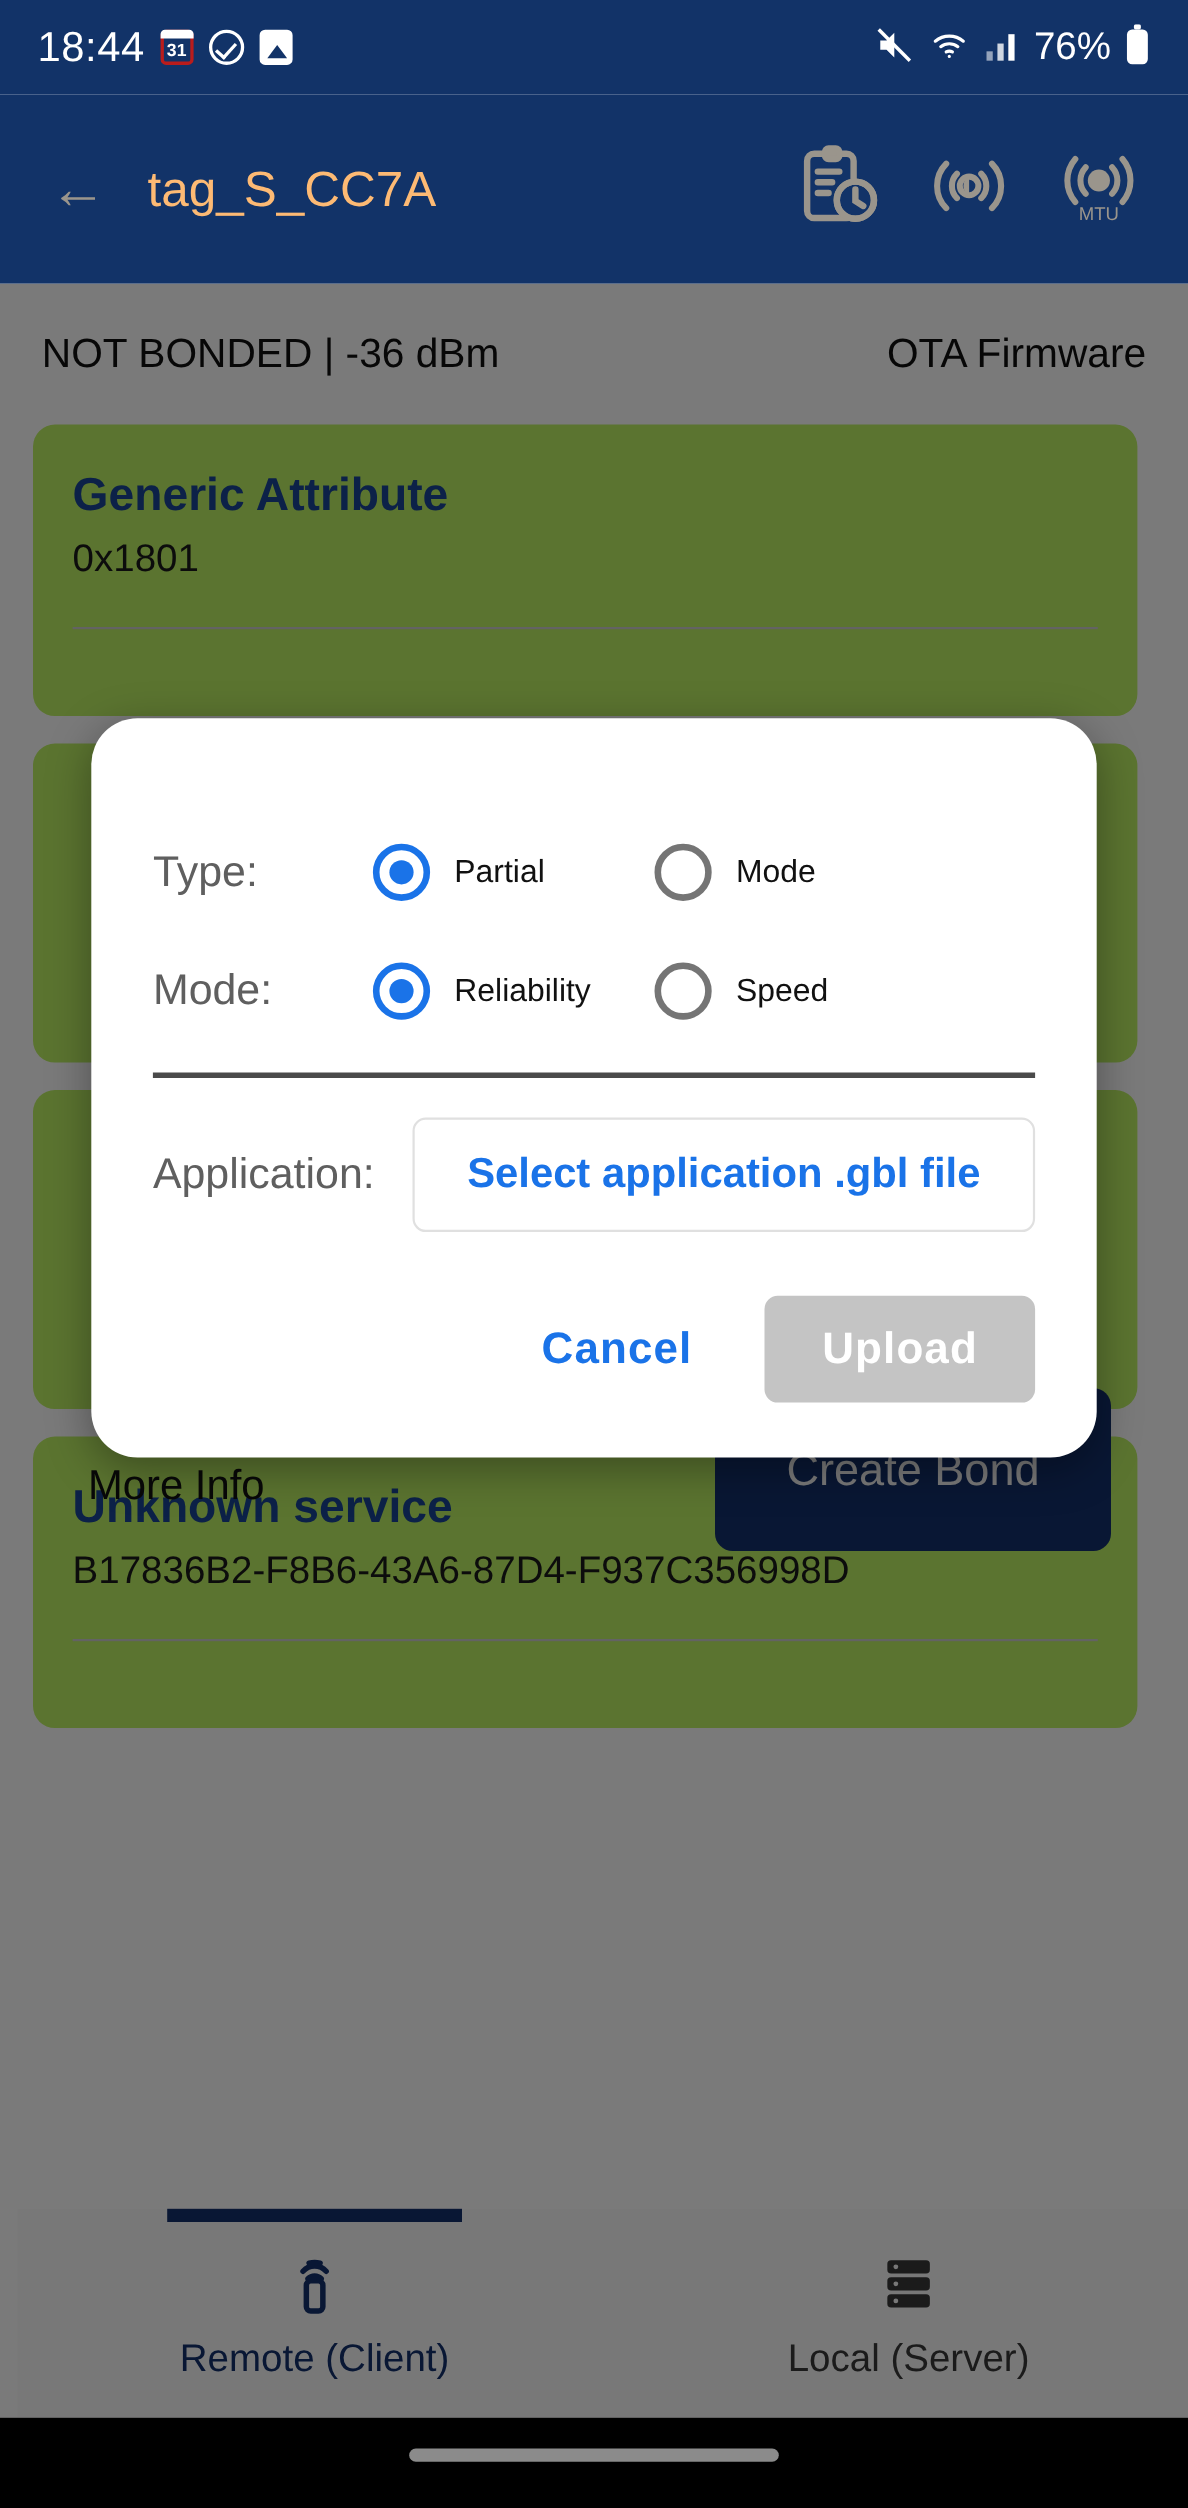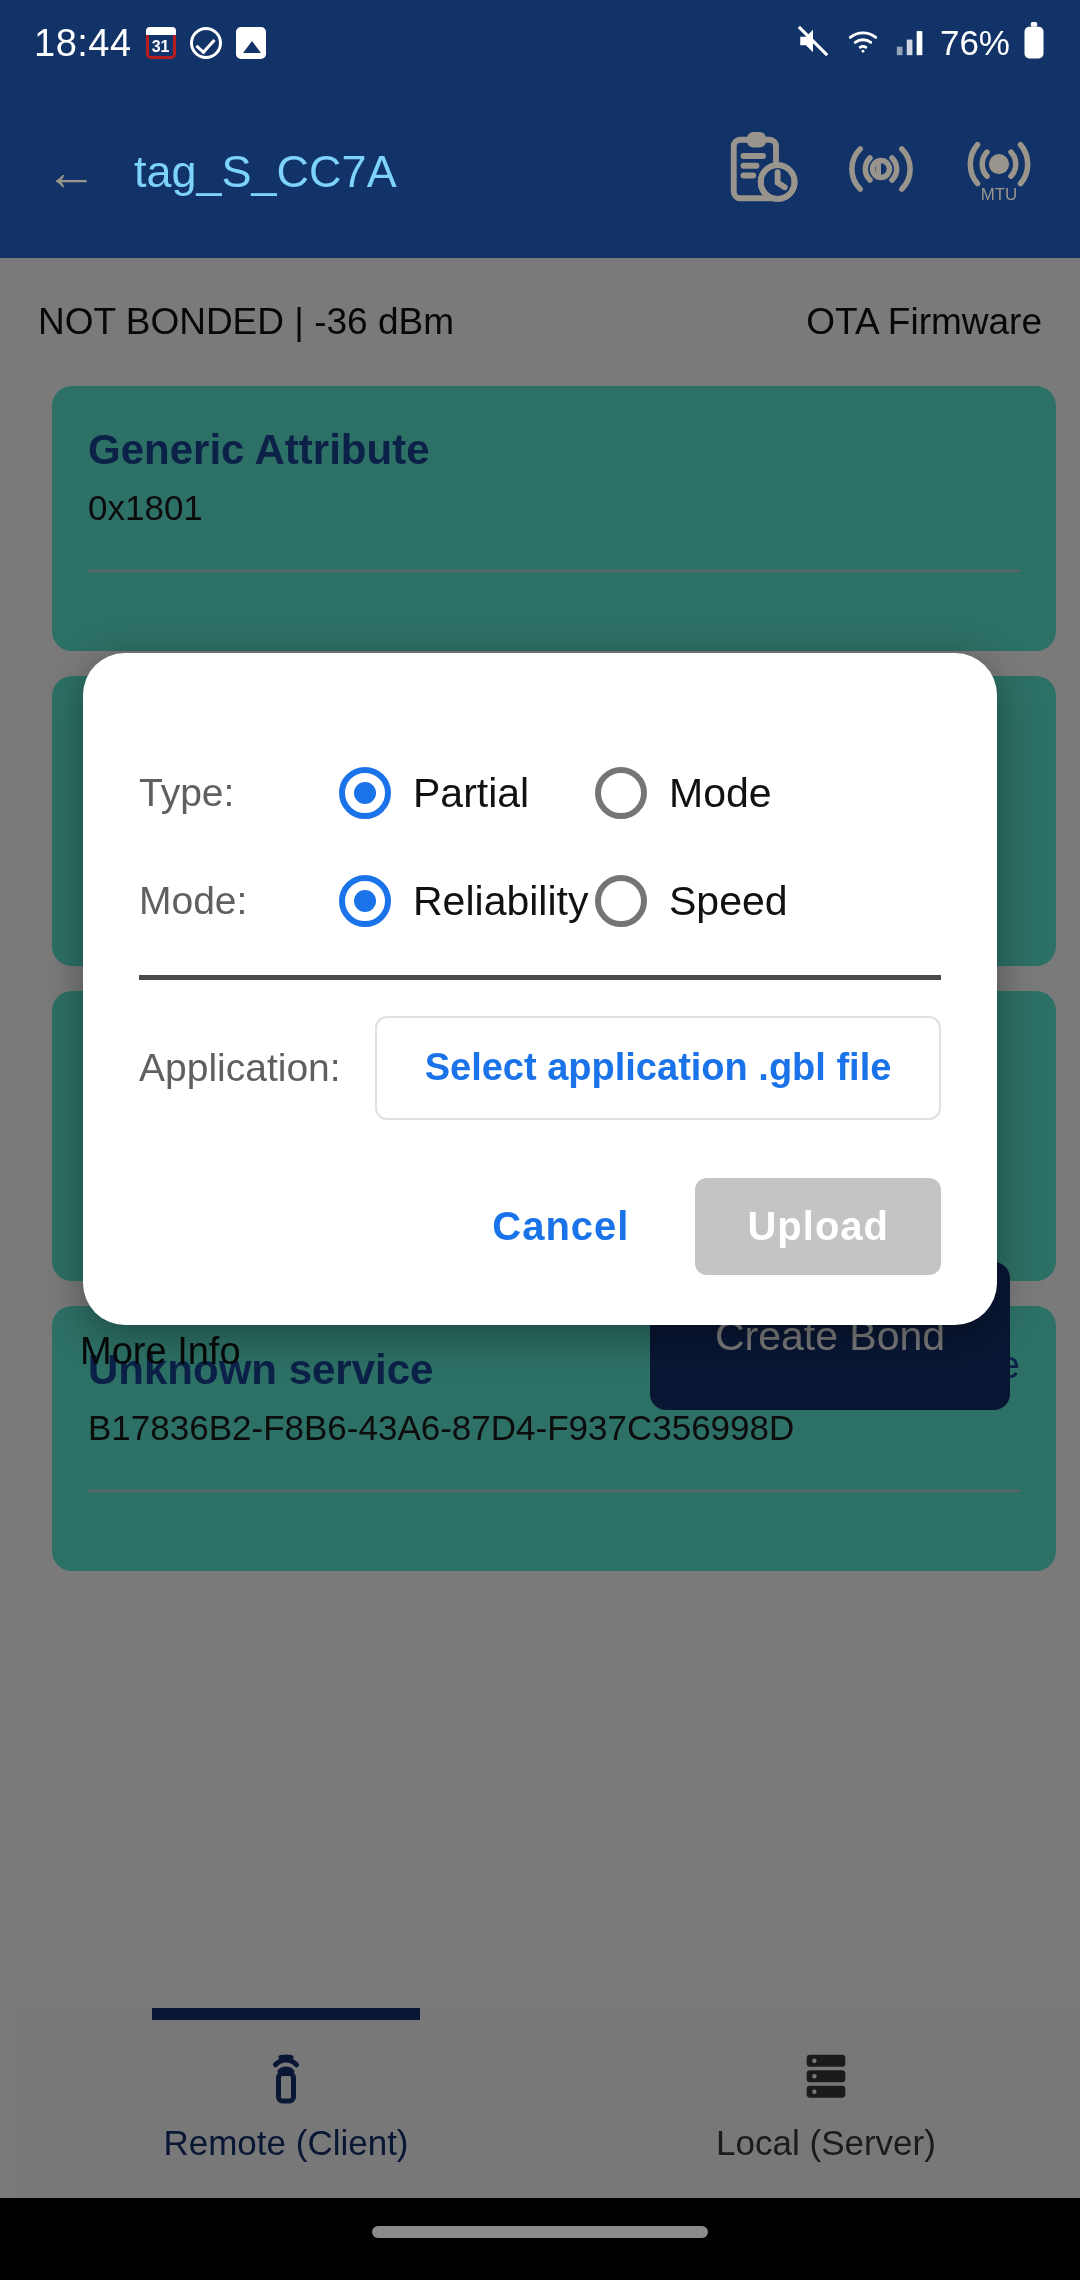--- a/index.html
+++ b/index.html
@@ -67,7 +67,7 @@
   }
   .tb-back { width: 90px; font-size: 52px; color: #9a958c; text-align:center; line-height:1; }
   .tb-title {
-    font-size: 45px; color: #7dd3fc; margin-left: 18px; white-space: nowrap;
+    font-size: 45px; color: #fdba74; margin-left: 18px; white-space: nowrap;
   }
   .tb-actions { margin-left: auto; display: flex; align-items: center; gap: 40px; padding-right: 16px;}
   .tb-ic { width: 78px; height: 86px; position: relative; color:#9a958c; }

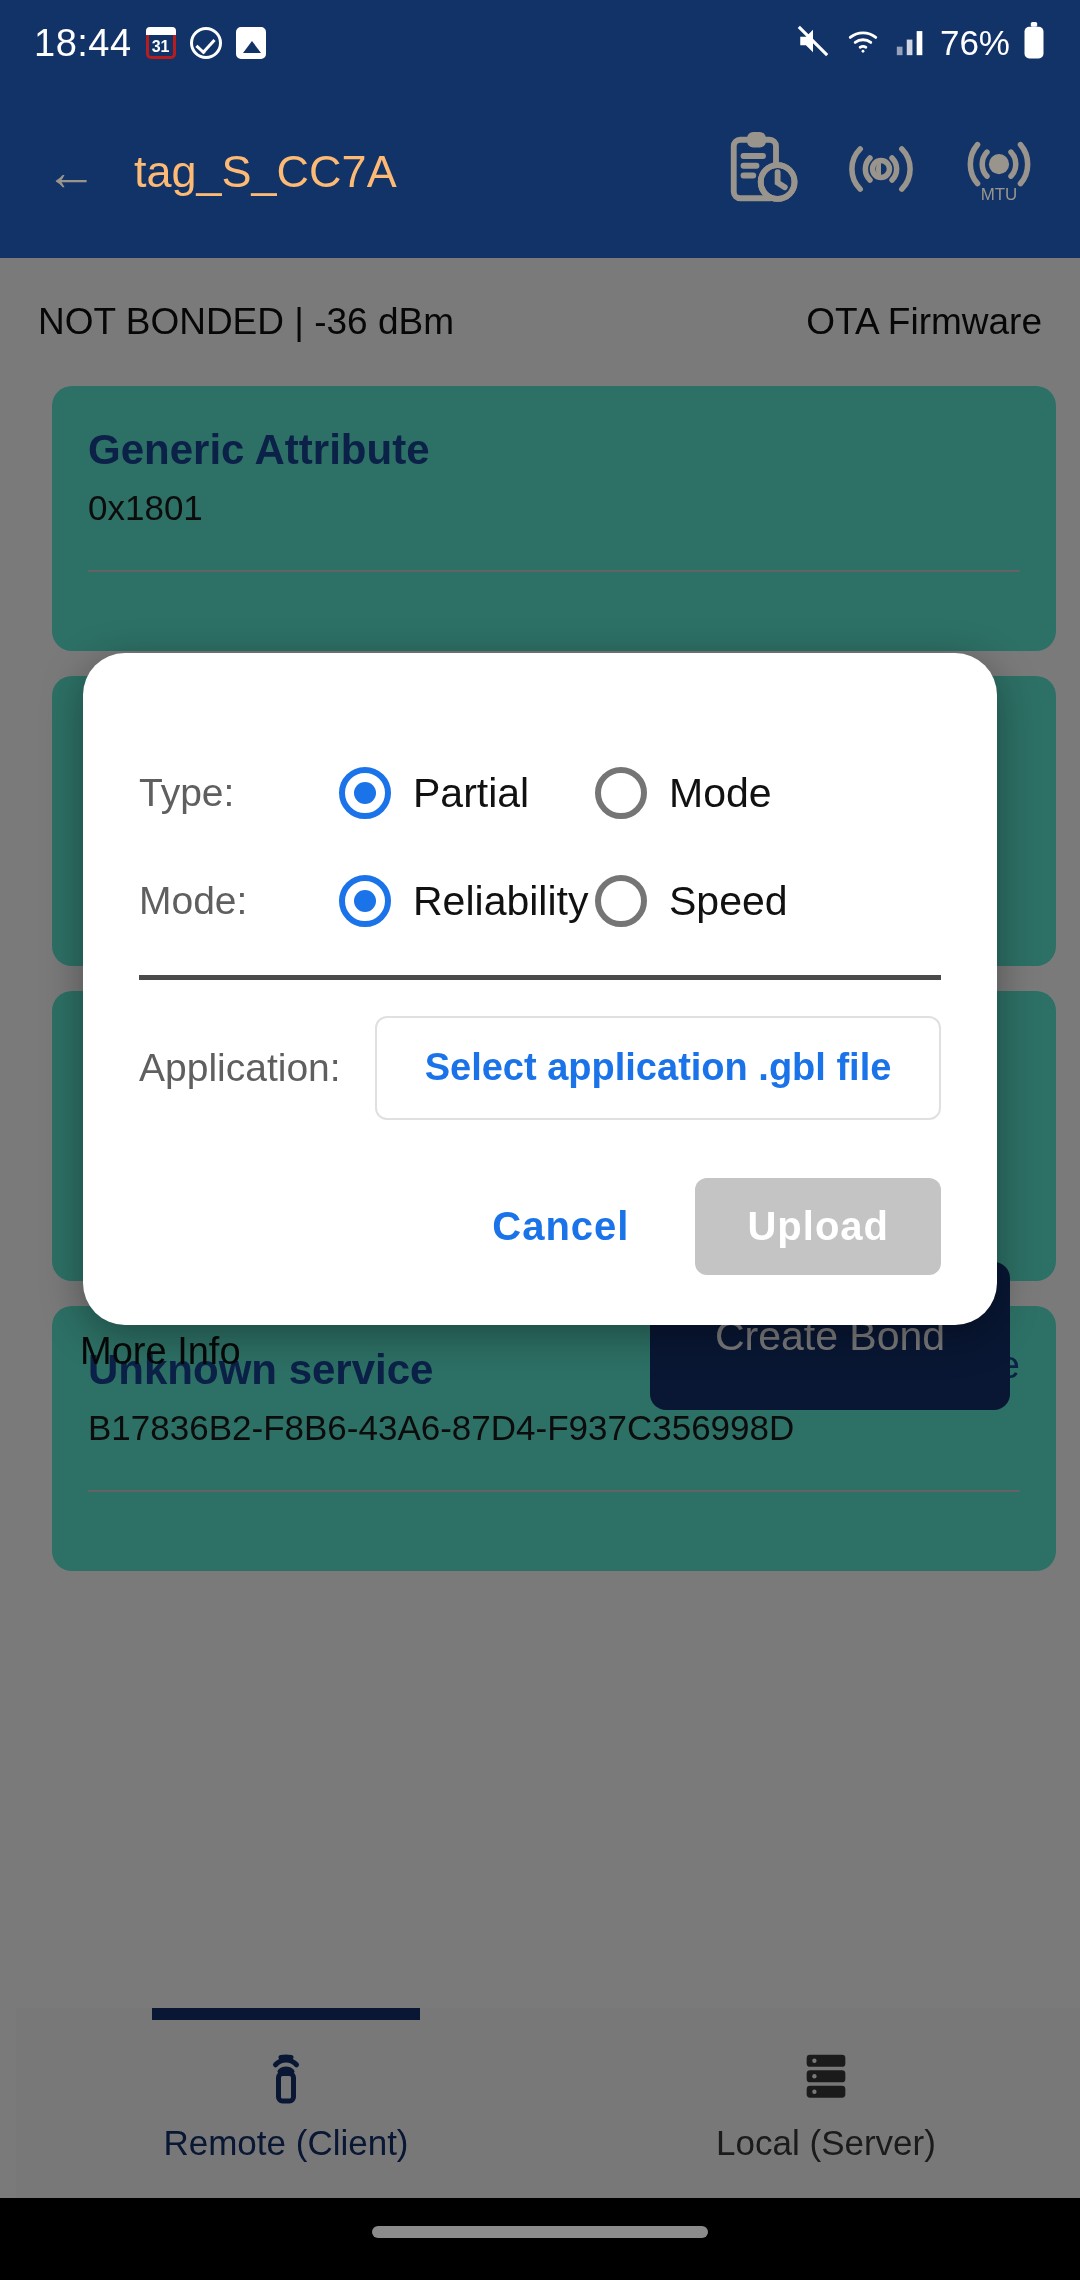--- a/index.html
+++ b/index.html
@@ -93,8 +93,8 @@
   .bondbar .right { margin-left: auto; }
 
   .card {
-    position: absolute; left: 52px; width: 1004px;
-    background: #5eead4; border-radius: 20px;
+    position: absolute; left: 30px; width: 1004px;
+    background: #bef264; border-radius: 20px;
   }
   .card-title { font-size: 42px; color: #1b4596; font-weight: 600;}
   .card-sub { font-size: 35px; color: #1b1b1b; margin-top: 14px; }

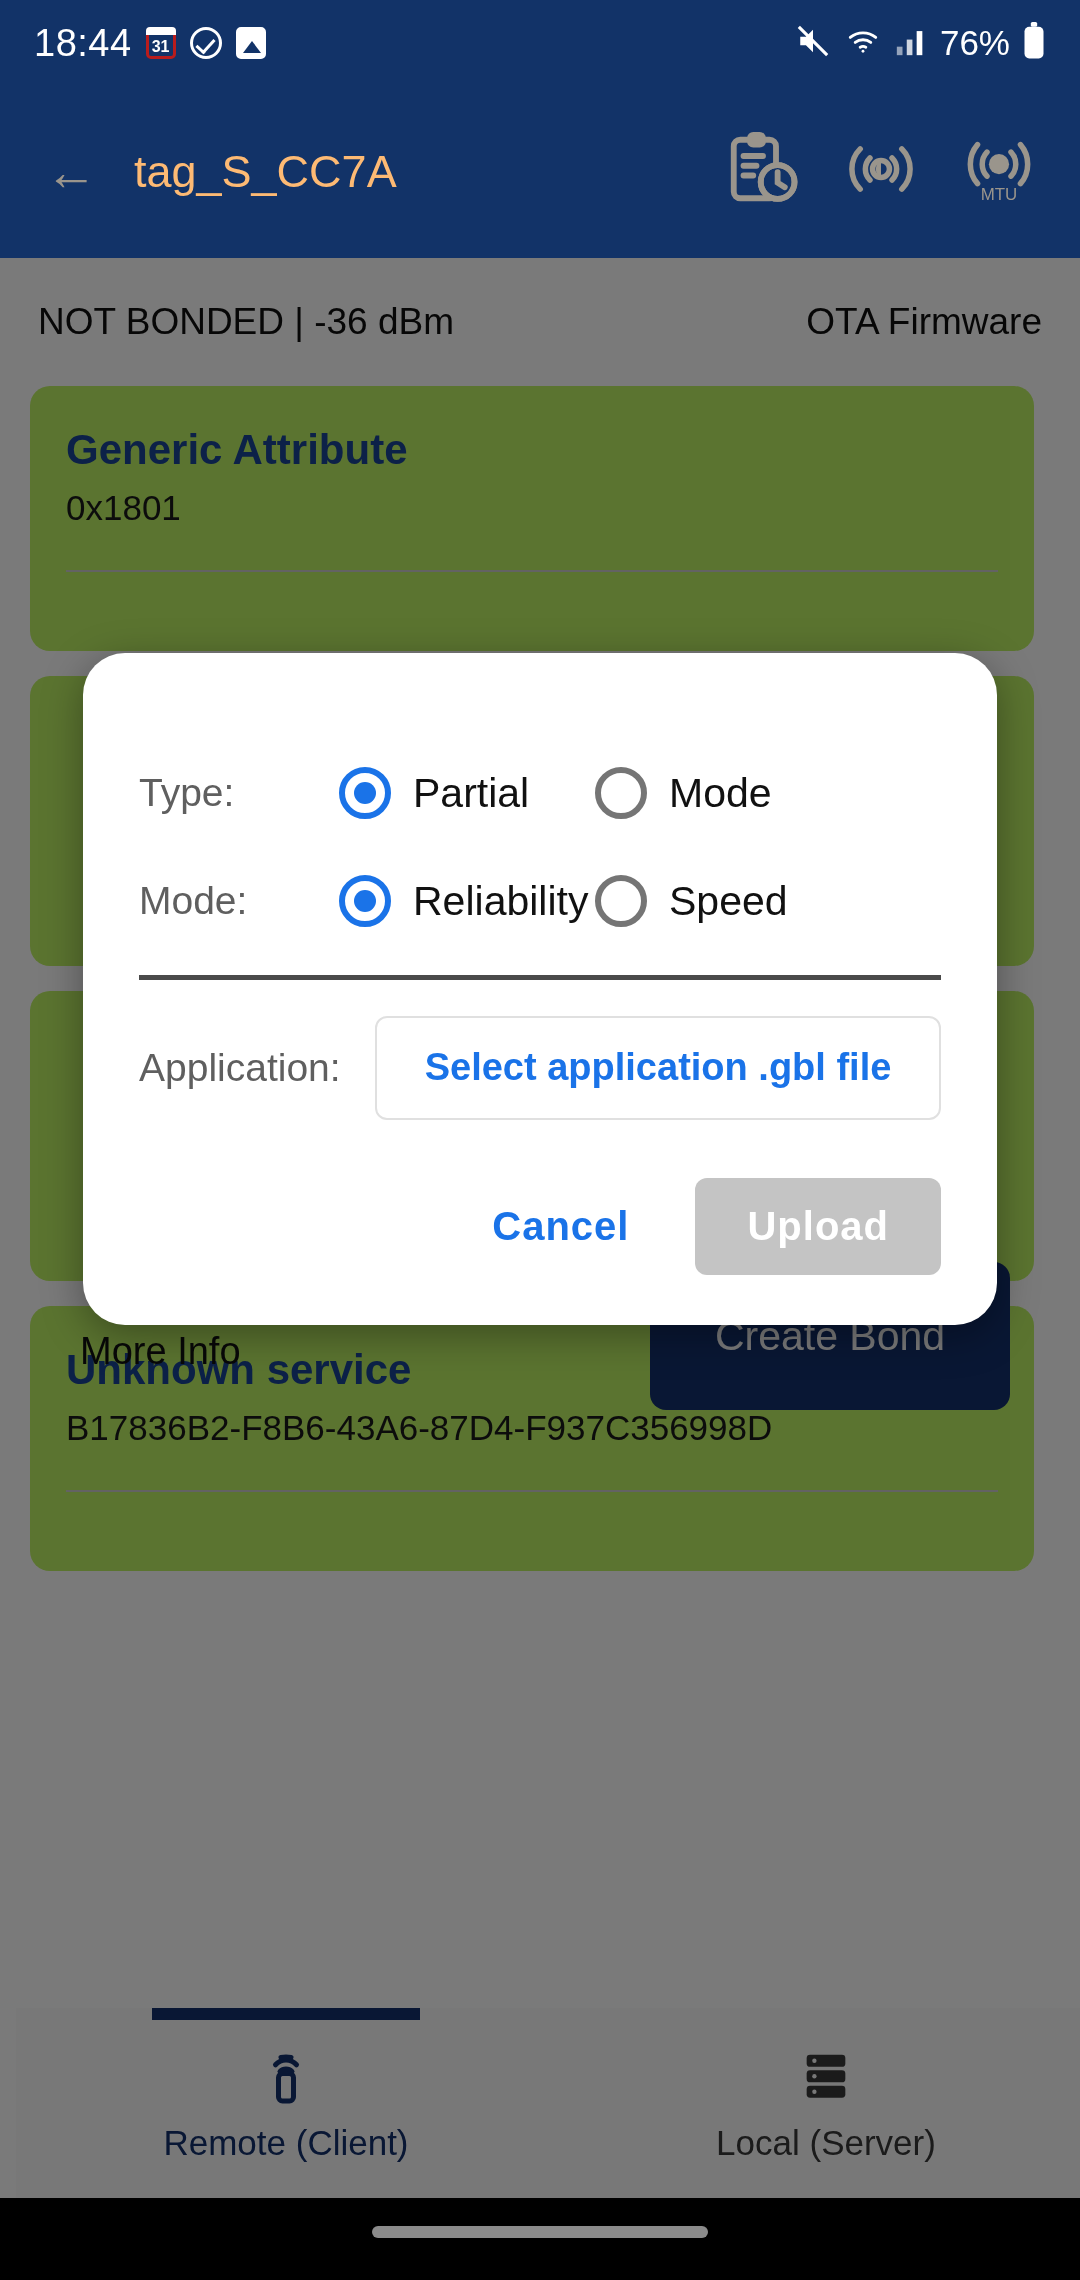--- a/index.html
+++ b/index.html
@@ -167,7 +167,7 @@
     border-radius:50%; background:#1a73e8;
   }
   .radio.off { border: 6px solid #757575; }
-  .opt-label { font-size: 41px; color: #111; white-space: nowrap; }
+  .opt-label { font-size: 29px; color: #111; white-space: nowrap; }
 
   .divider { height: 5px; background: #4a4a4a; margin: 48px 0 0 0; }
 

